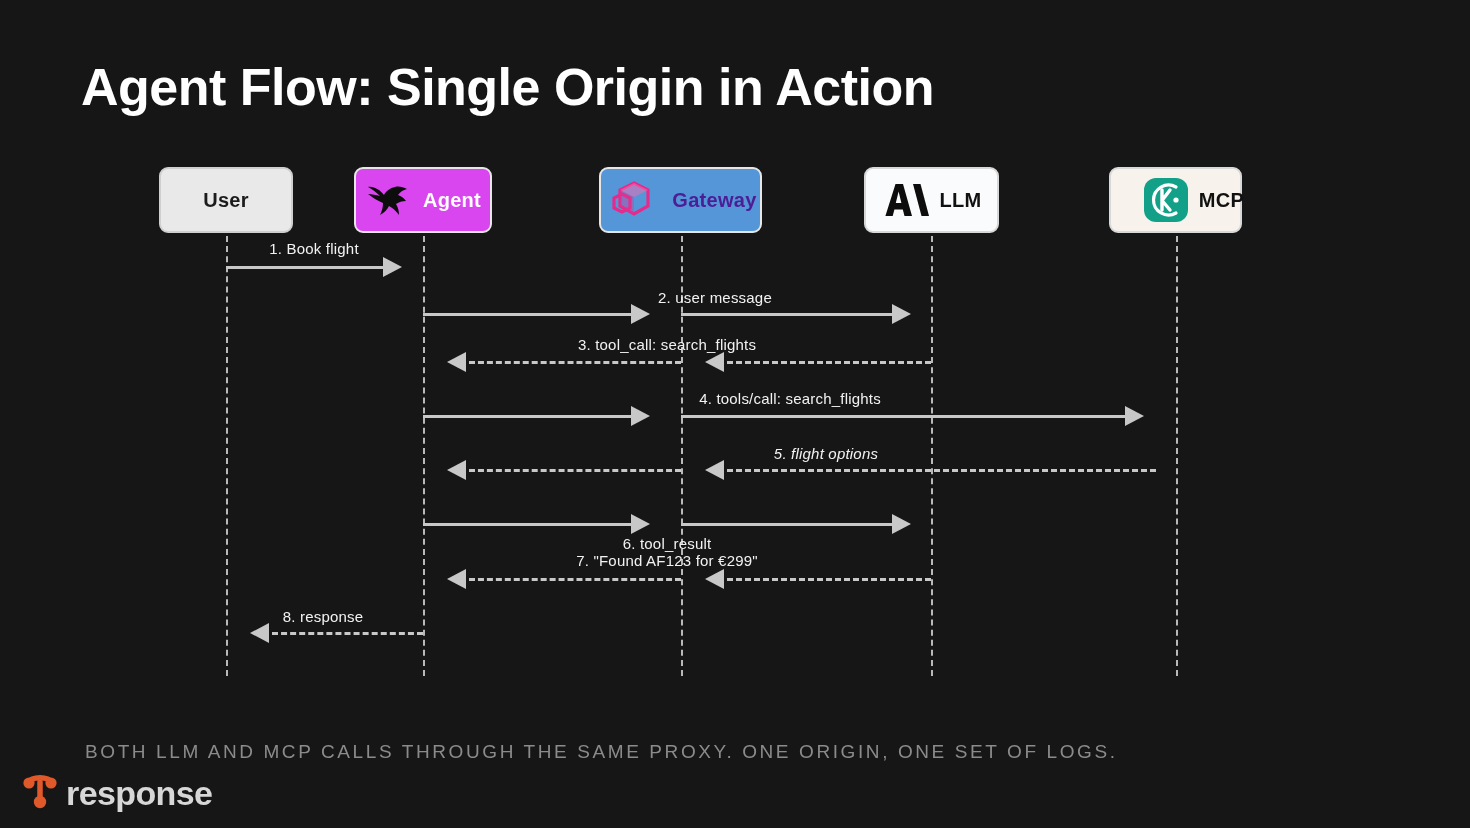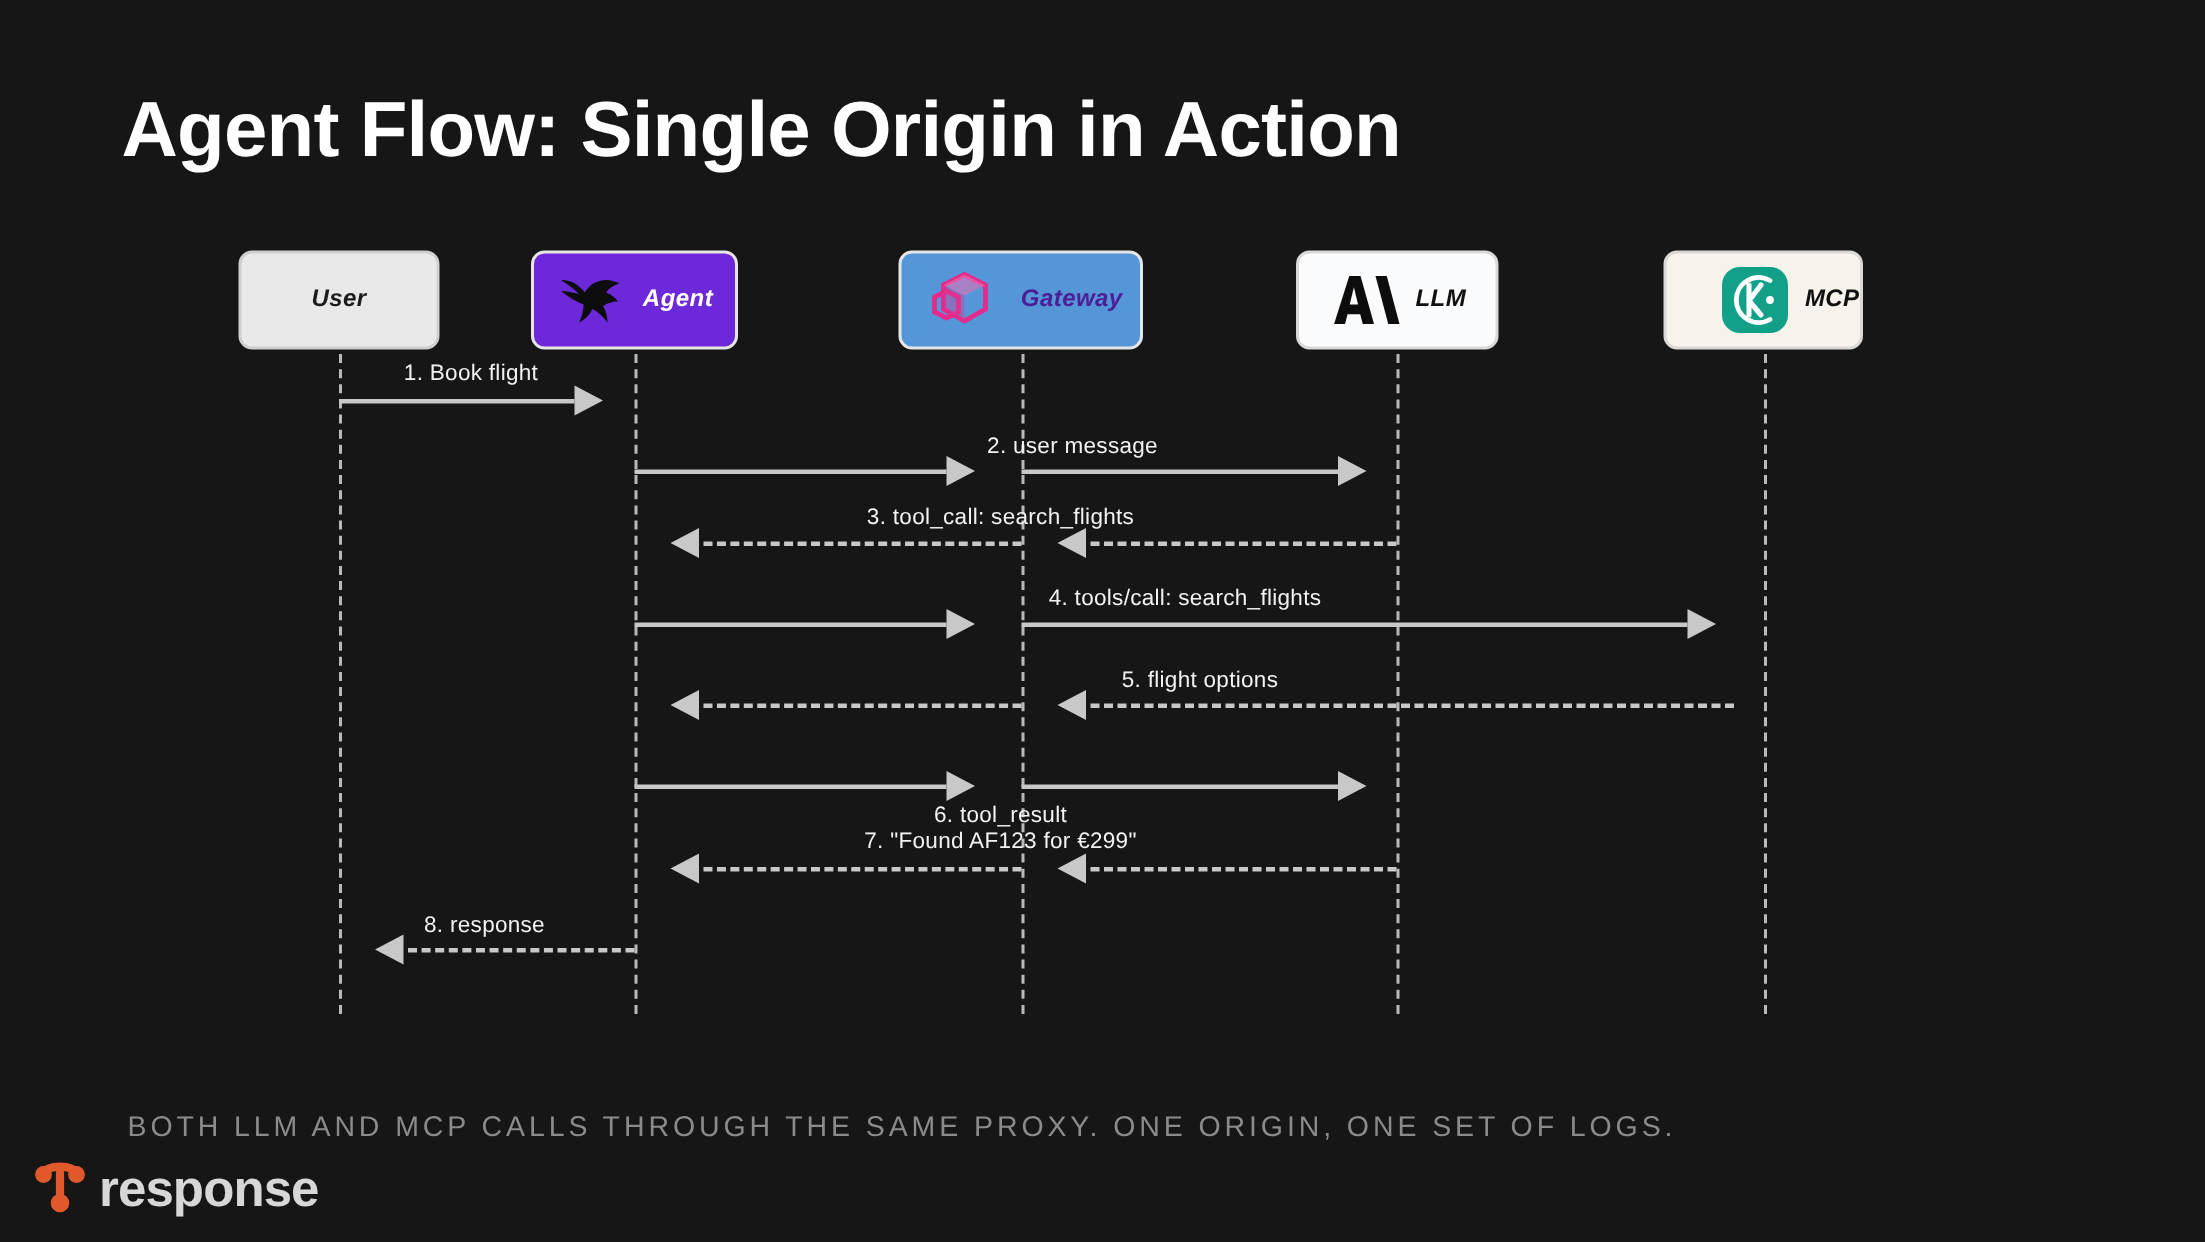--- a/index.html
+++ b/index.html
@@ -50,11 +50,10 @@
     border: 2px solid #cfcfcf;
   }
   .participant .plabel {
-    font-size: 16px;
+    font-size: 20px;
     font-weight: bold;
     letter-spacing: 0.3px;
     white-space: nowrap;
-    font-style: italic;
   }
   .participant .picon {
     display: flex;

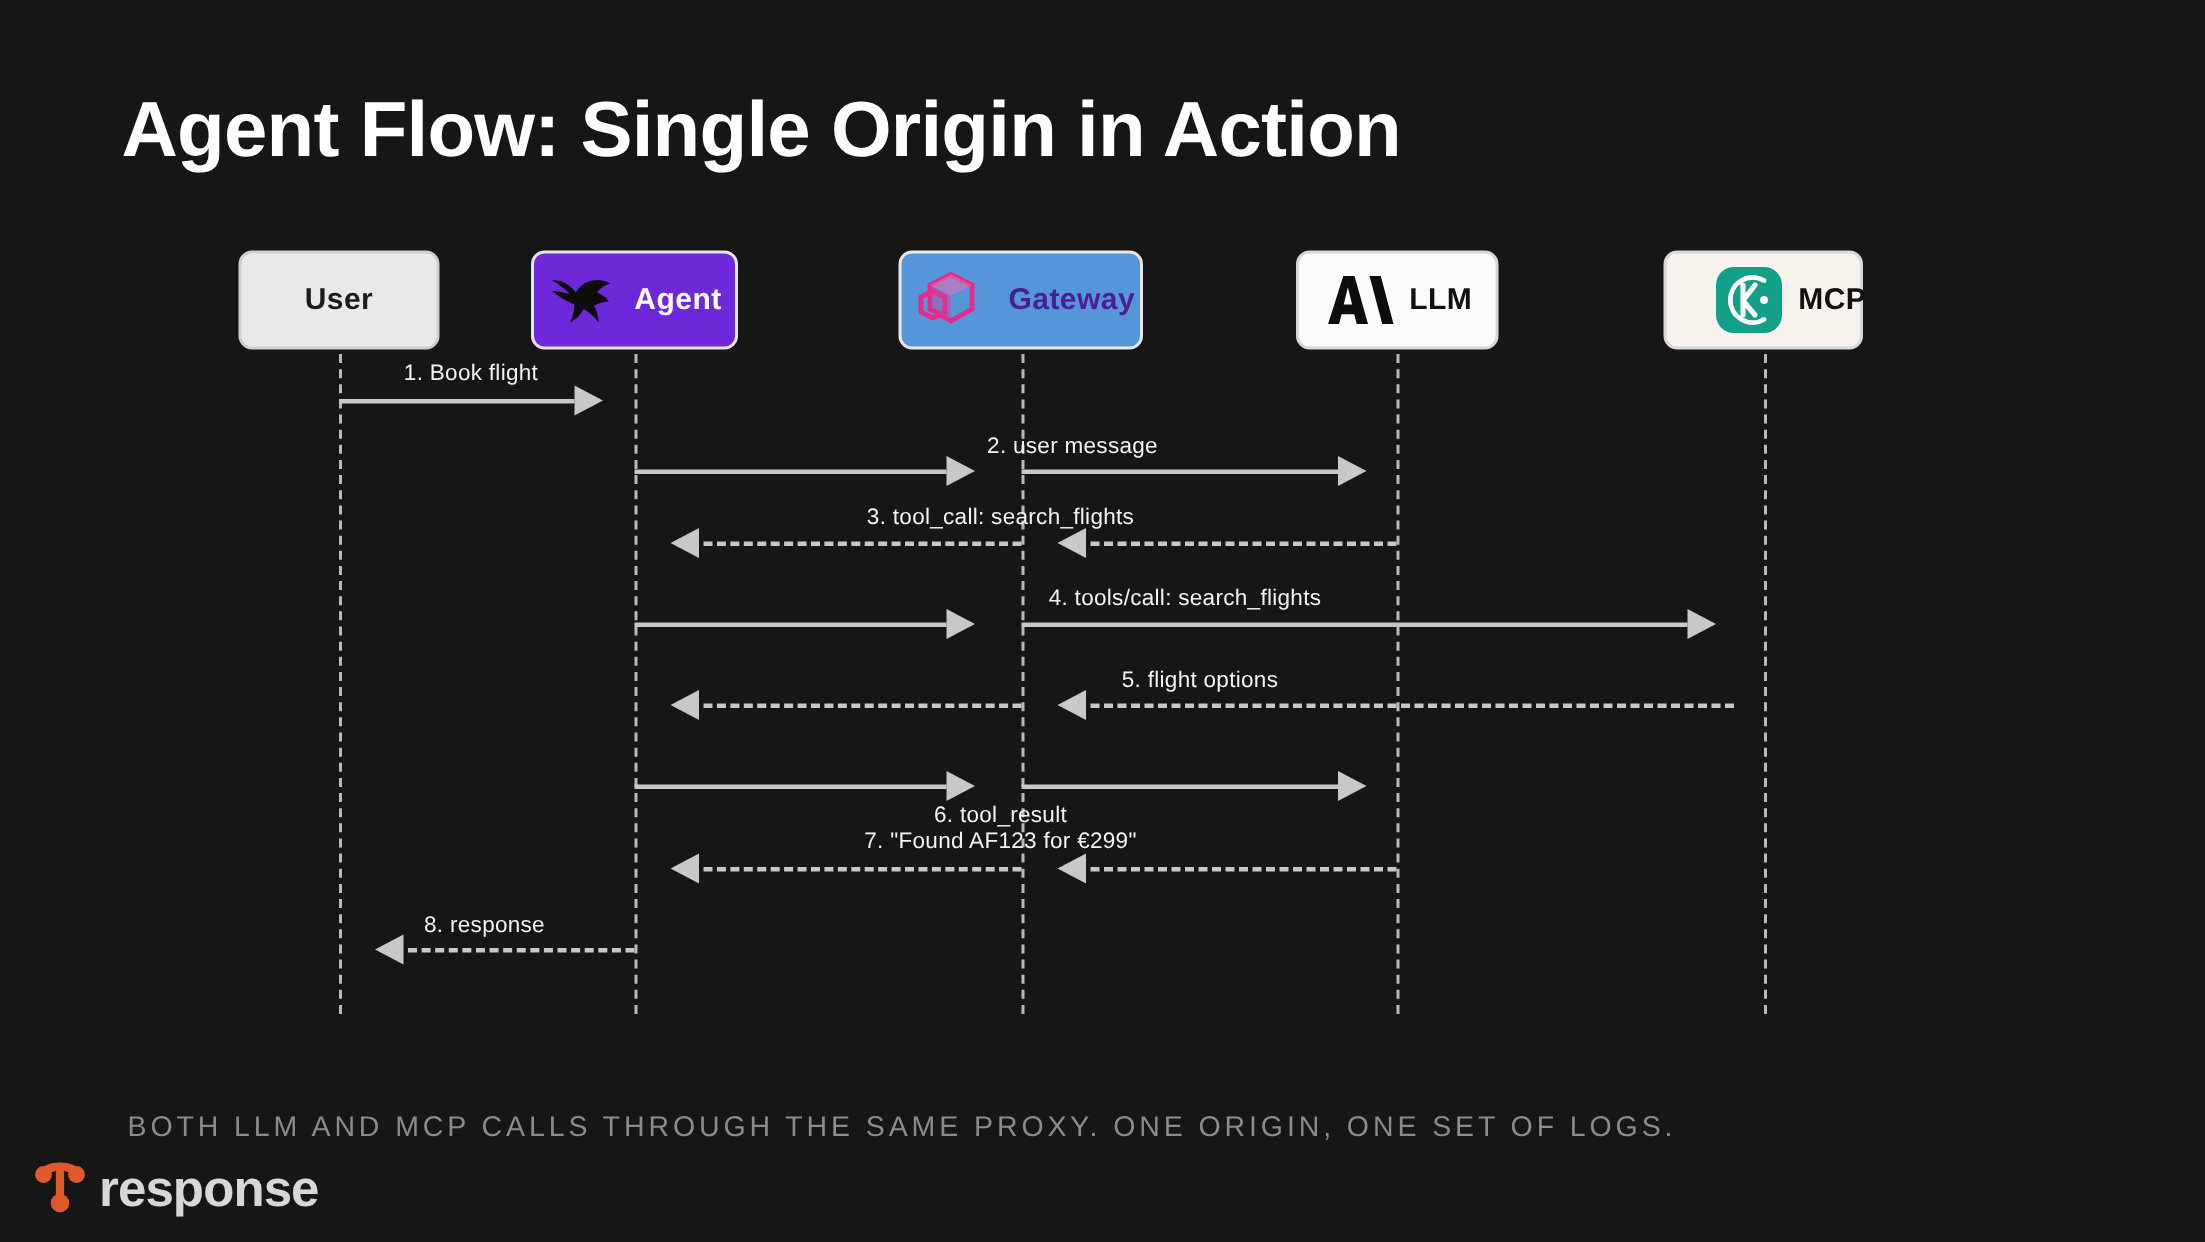--- a/index.html
+++ b/index.html
@@ -70,7 +70,7 @@
 
   #participant-agent {
     left: 354px; top: 167px; width: 138px;
-    background: #6d28d9;
+    background: #d946ef;
     border-color: #e6e6e6;
   }
   #participant-agent .plabel { color: #ffffff; }

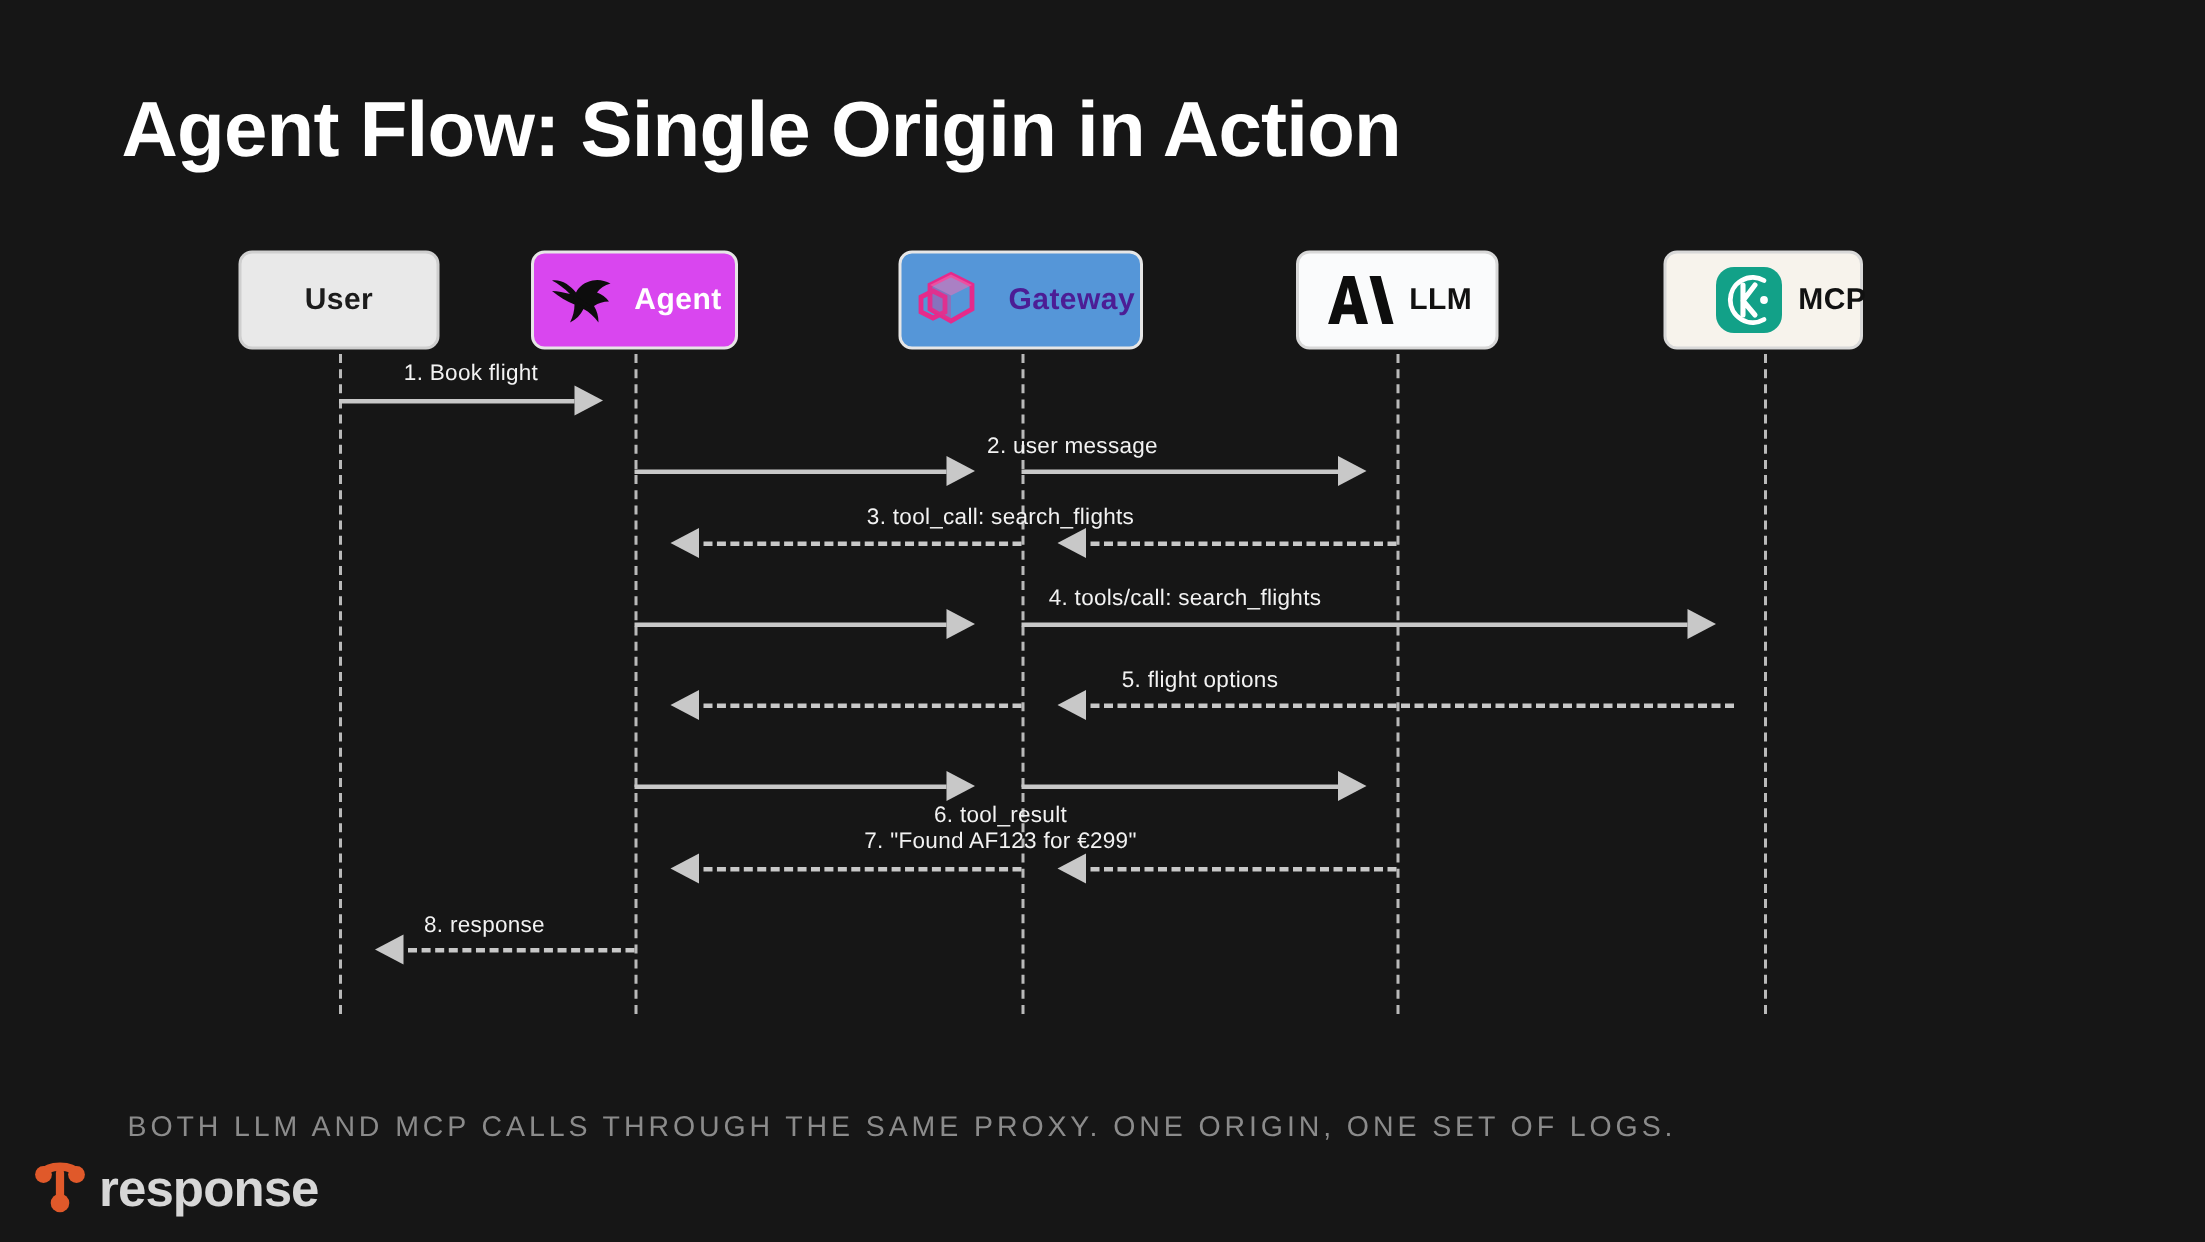--- a/index.html
+++ b/index.html
@@ -257,7 +257,7 @@
   <div class="msg-line solid" style="left:681px; top:415px; width:444px;"></div>
   <div class="arrowhead right" style="left:1125px; top:406px;"></div>
 
-  <div class="msg-label" style="left:800px; top:445px;">5. flight options</div>
+  <div class="msg-label" style="left:826px; top:445px;font-style:italic;">5. flight options</div>
   <div class="msg-line dashed" style="left:469px; top:469px; width:212px;"></div>
   <div class="arrowhead left" style="left:447px; top:460px;"></div>
   <div class="msg-line dashed" style="left:727px; top:469px; width:429px;"></div>

